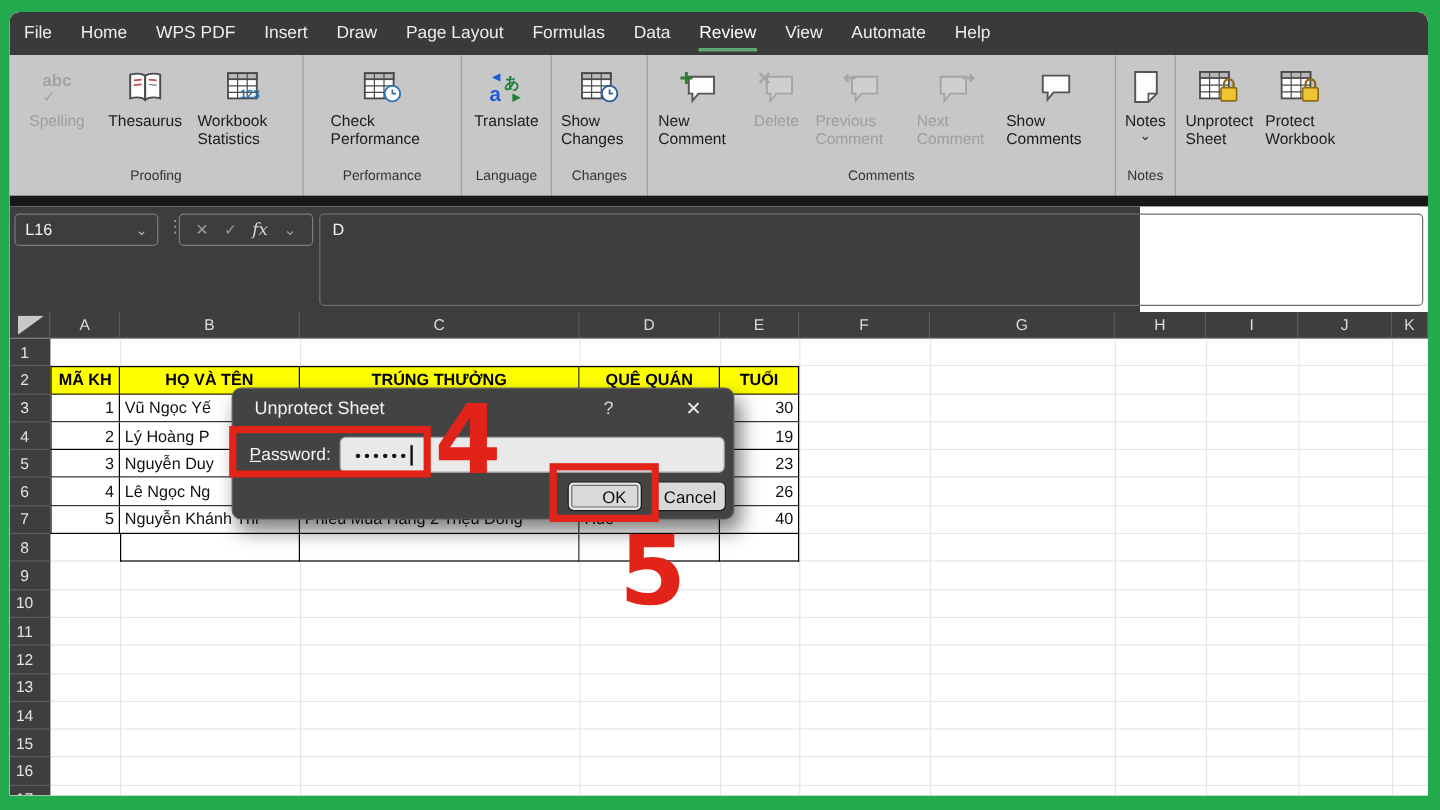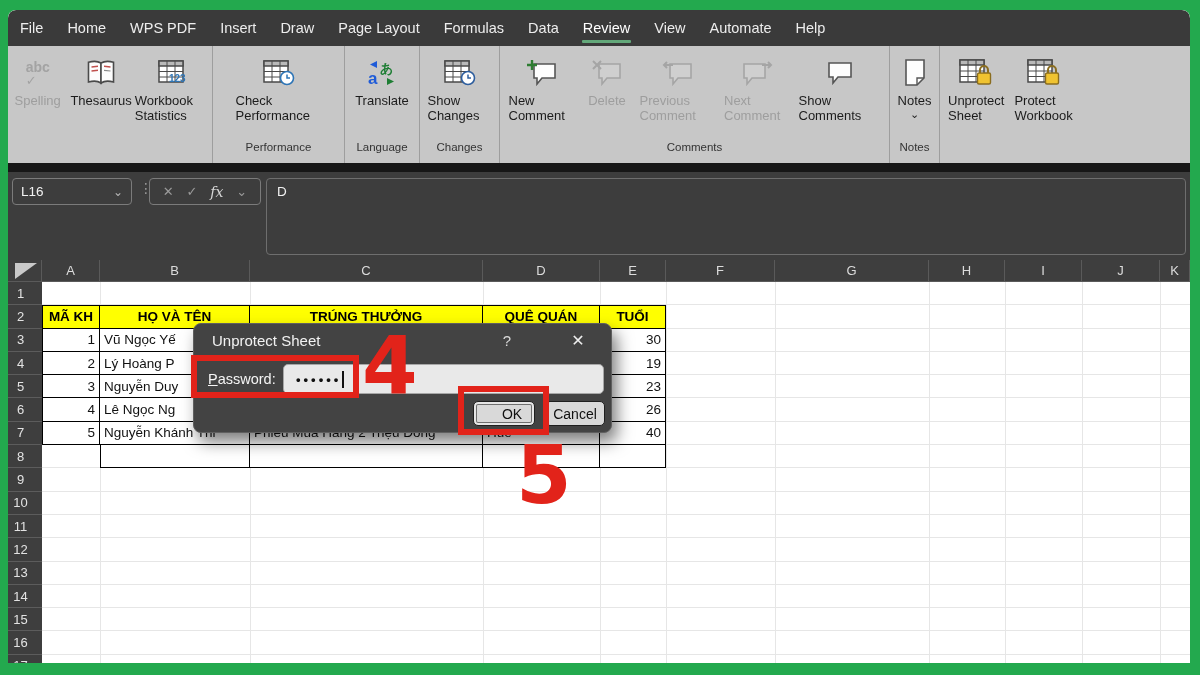--- a/index.html
+++ b/index.html
@@ -132,7 +132,7 @@
 
   <div class="ribbon">
 
-    <div class="rgroup" style="width:205px">
+    <div class="rgroup" style="width:245px">
       <div class="rbtns">
         <div class="rbtn disabled" style="width:60px">
           <div class="ricon">

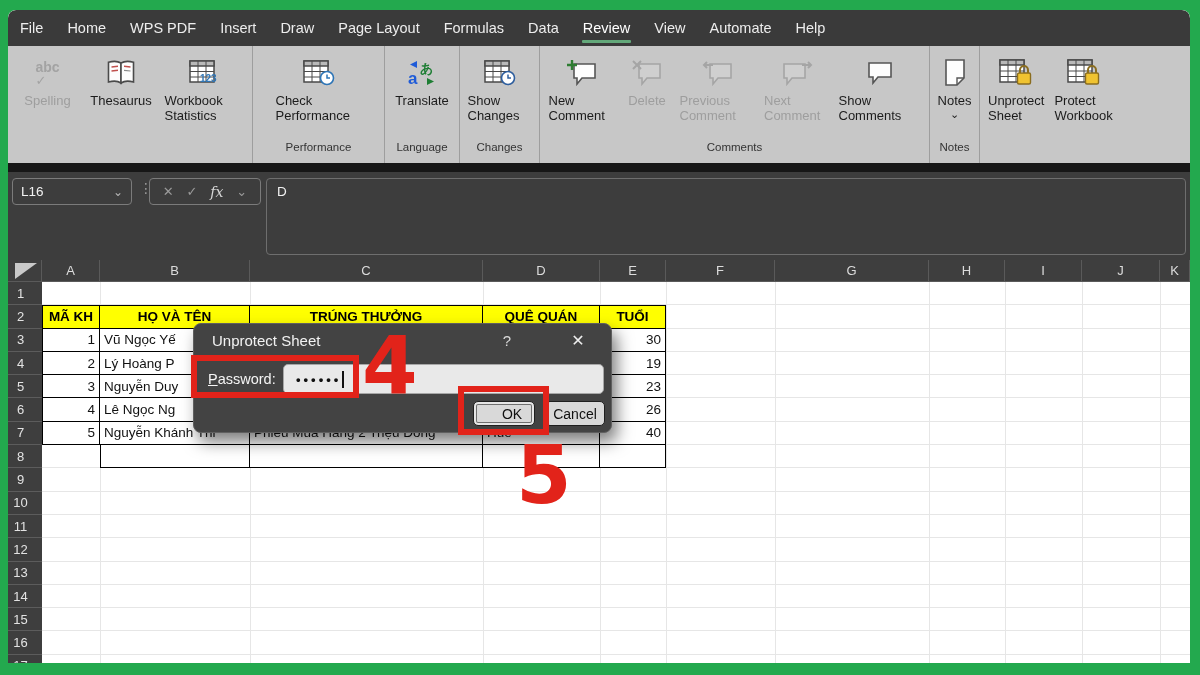--- a/index.html
+++ b/index.html
@@ -171,6 +171,7 @@
           <div class="rlabel">Workbook Statistics</div>
         </div>
       </div>
+      <div class="rglabel">Proofing</div>
     </div>
 
     <div class="rgroup" style="width:132px">

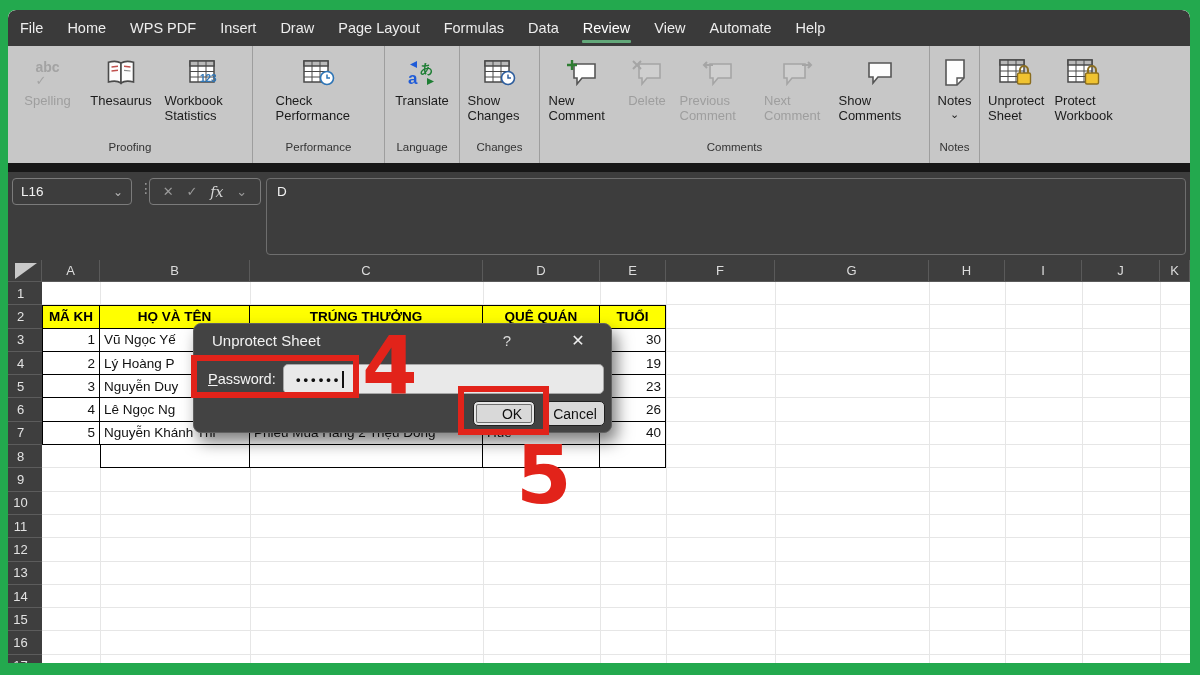--- a/index.html
+++ b/index.html
@@ -37,7 +37,7 @@
   .strip { position:absolute; left:0; top:153px; width:1182px; height:9px; background:#171717; }
 
   
-  .fbar { position:absolute; left:0; top:162px; width:1192px; height:88px; background:#3d3d3d; }
+  .fbar { position:absolute; left:0; top:162px; width:942px; height:88px; background:#3d3d3d; }
   .namebox { position:absolute; left:4px; top:6px; width:120px; height:27px; border:1px solid #7b7b7b;
              border-radius:4px; color:#f2f2f2; font-size:13.5px; display:flex; align-items:center;
              padding:0 8px; }

